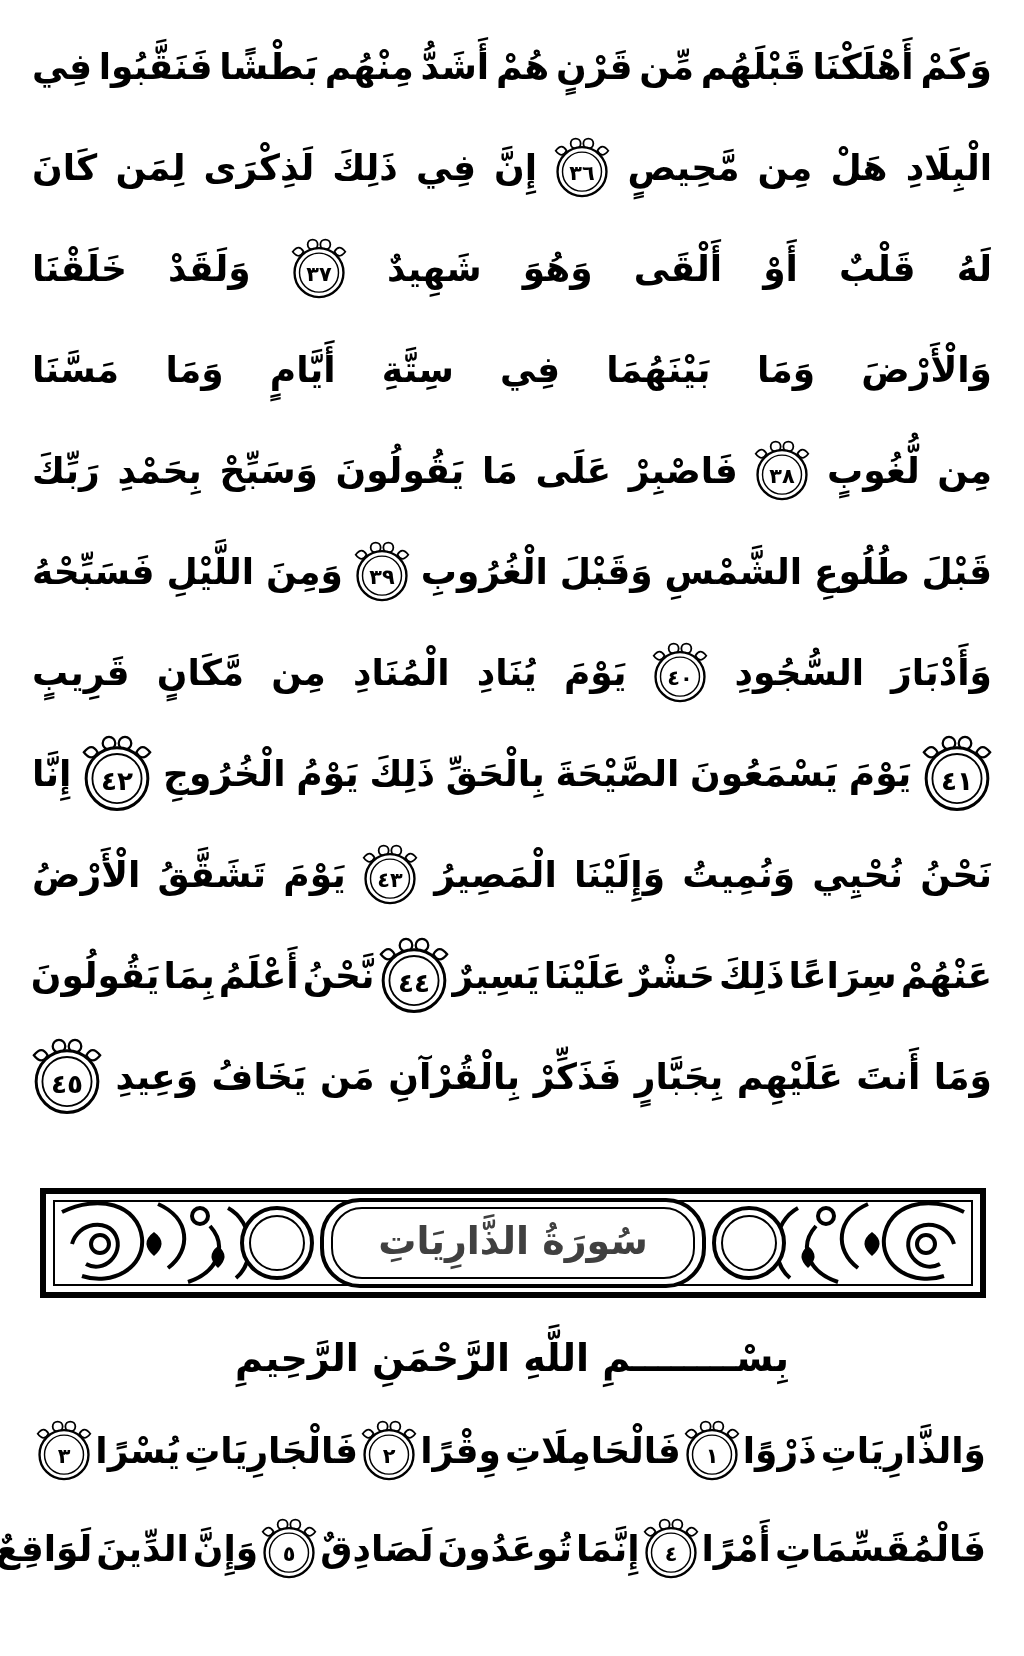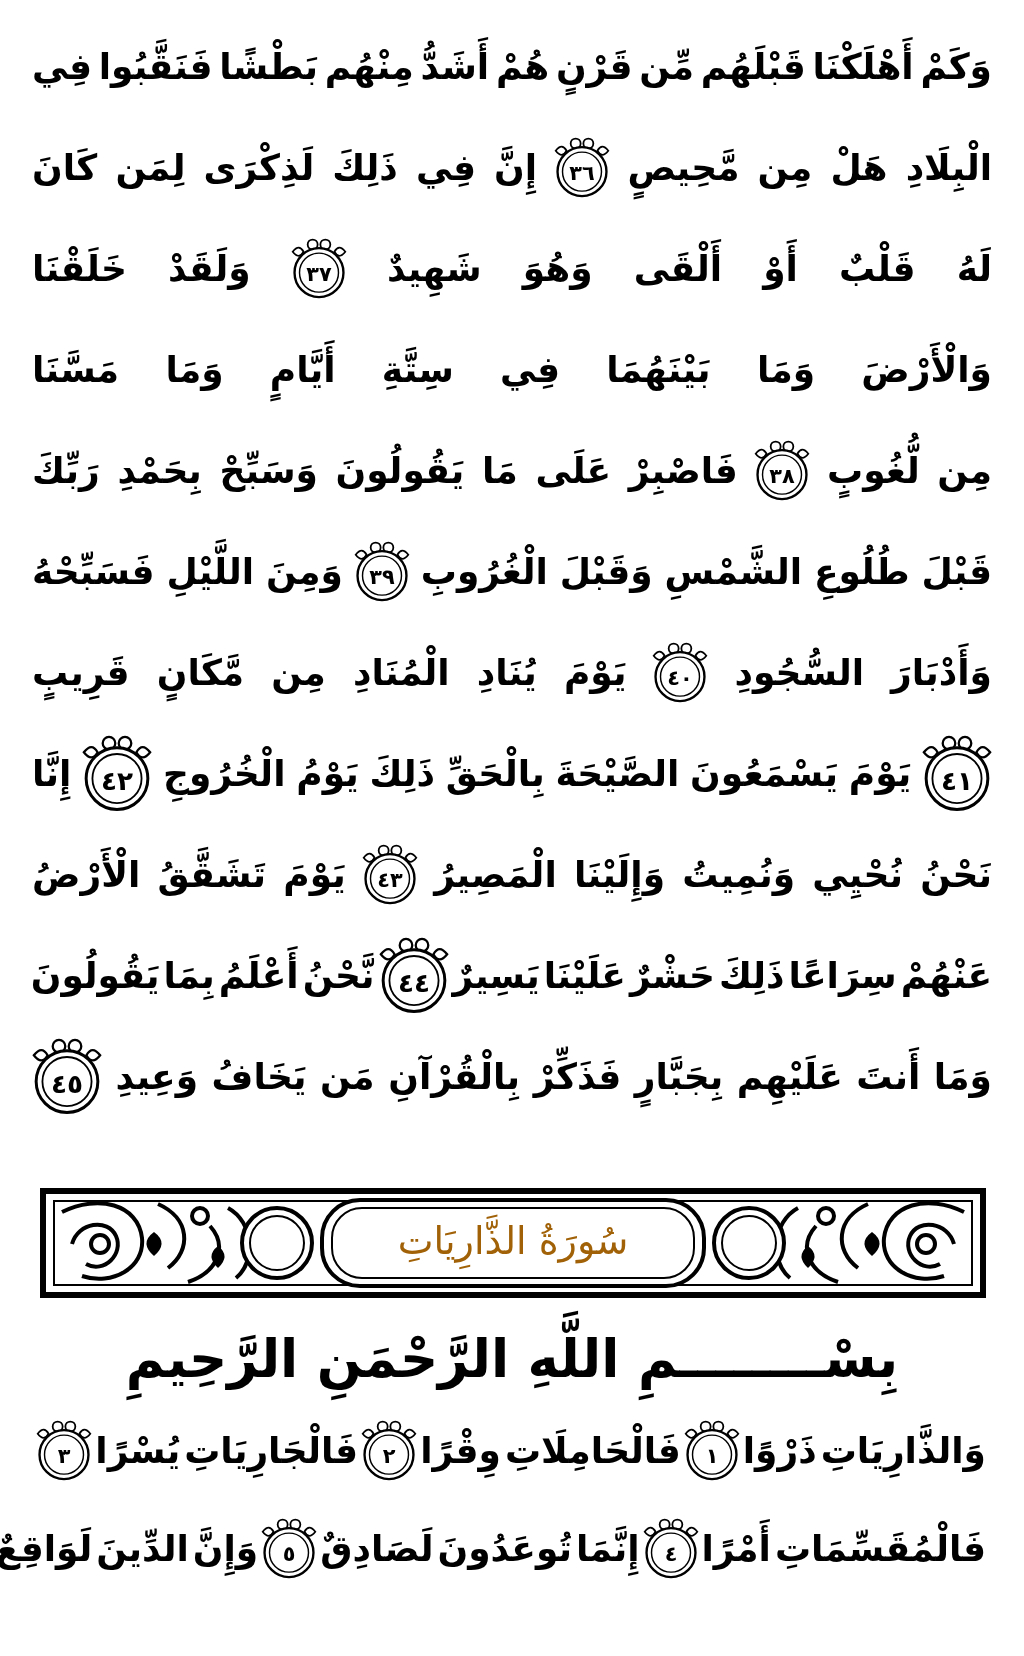--- a/index.html
+++ b/index.html
@@ -30,8 +30,8 @@
   .band svg{position:absolute;inset:0;width:100%;height:100%;}
   .surah-title{
     position:absolute;left:50%;top:50%;transform:translate(-50%,-54%);
-    font-size:38px;font-weight:normal;direction:rtl;white-space:nowrap;
-    color:#a16207;
+    font-size:38px;font-weight:bold;direction:rtl;white-space:nowrap;
+    color:#404040;
   }
   
   .basmala{

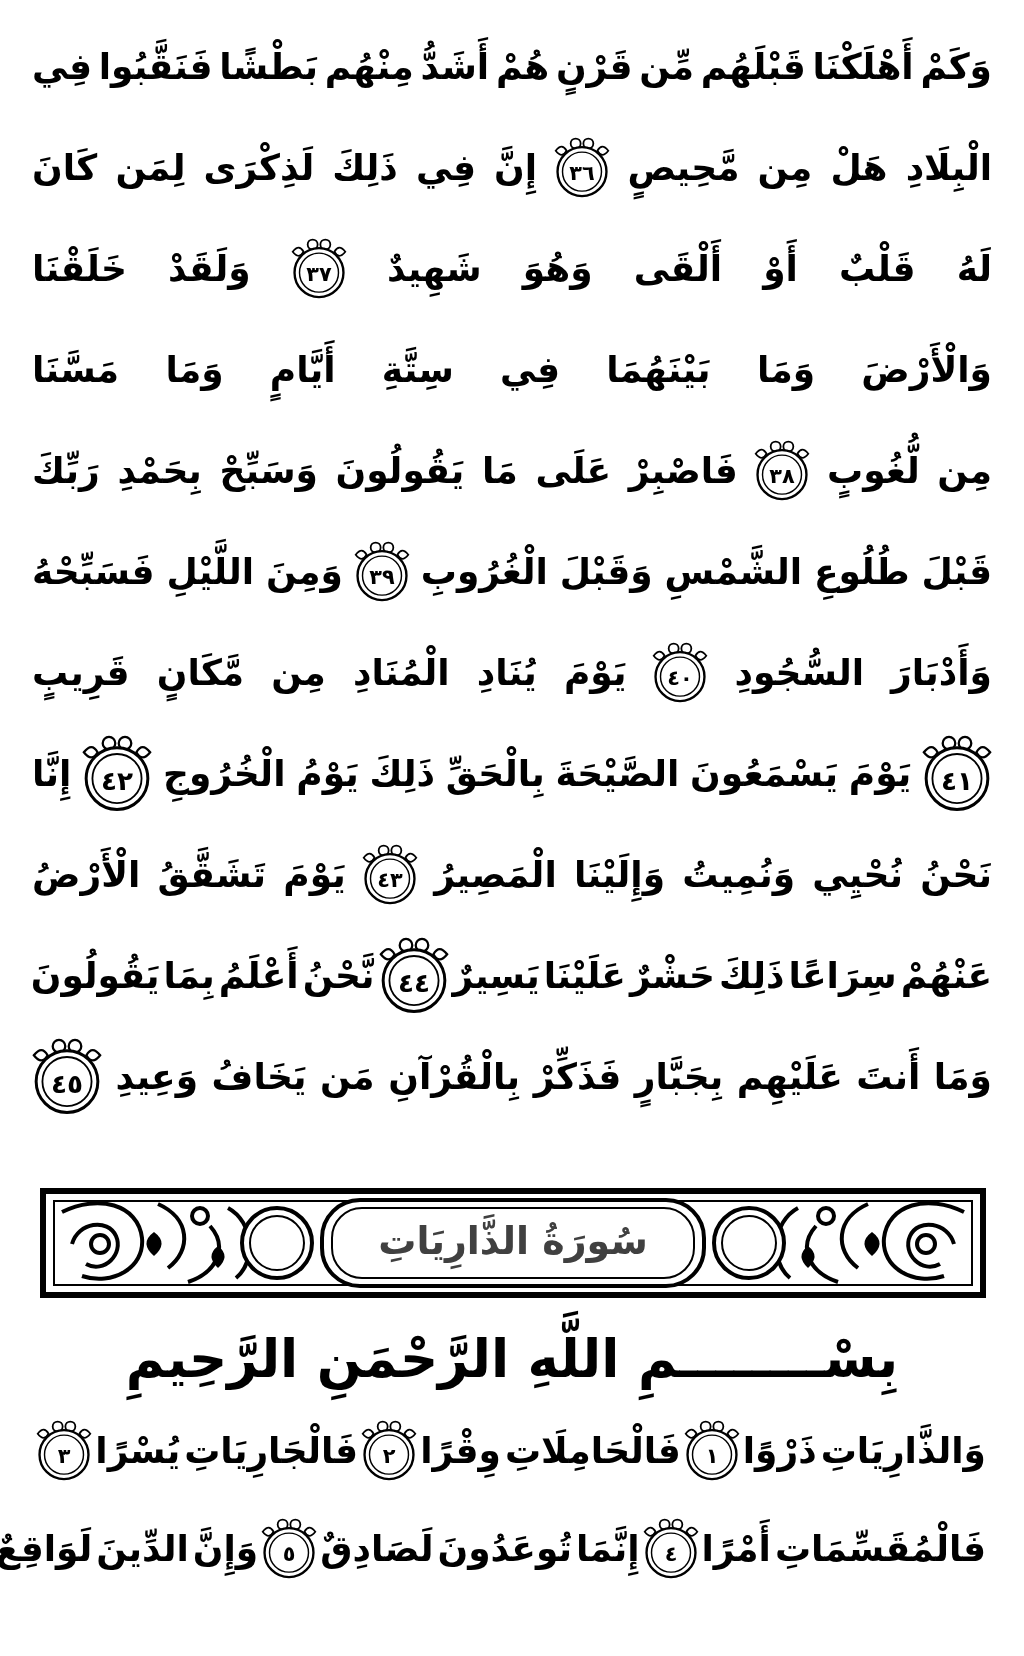--- a/index.html
+++ b/index.html
@@ -37,7 +37,7 @@
   .basmala{
     position:absolute;top:1312px;left:0;right:0;height:92px;
     display:flex;align-items:center;justify-content:center;
-    font-size:53px;font-weight:bold;direction:rtl;white-space:nowrap;
+    font-size:38px;font-weight:bold;direction:rtl;white-space:nowrap;
   }
 </style>
 </head>

